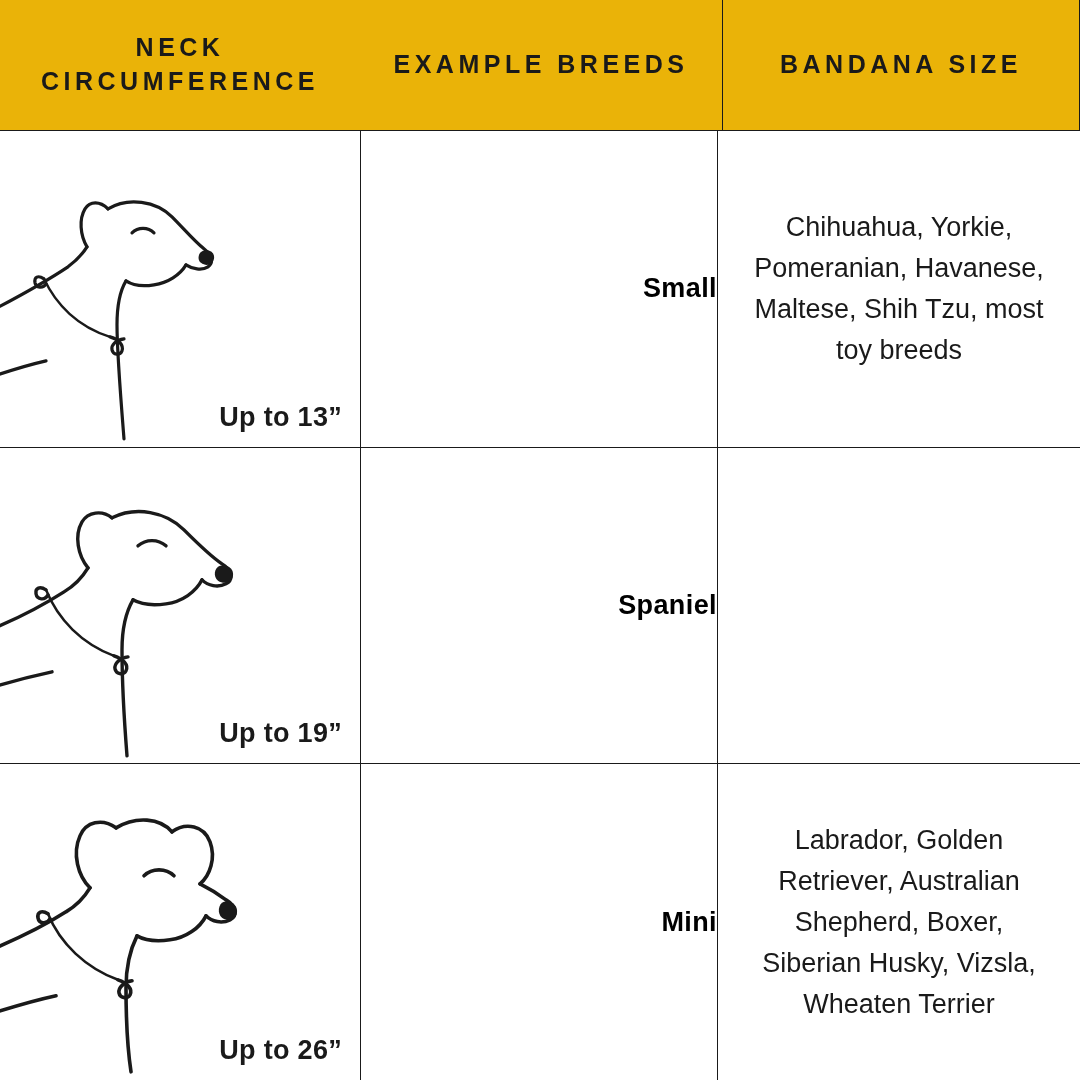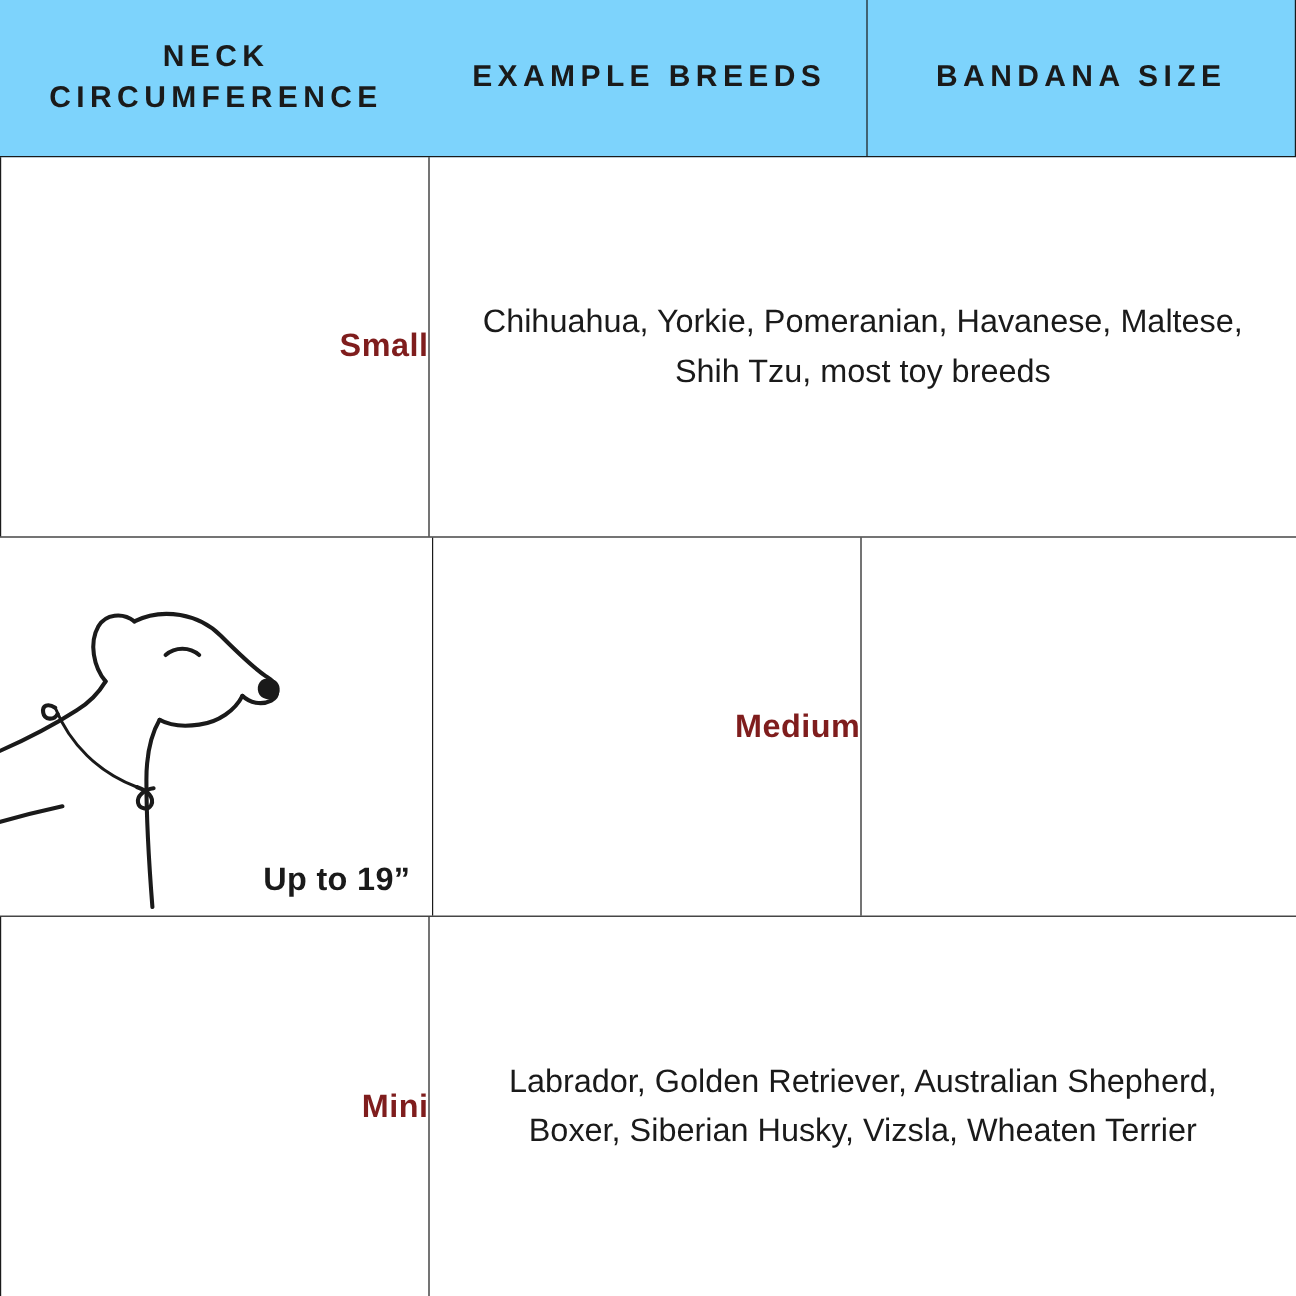--- a/index.html
+++ b/index.html
@@ -28,7 +28,7 @@
   .chart-header {
     display: flex;
     height: 130px;
-    background: #7dd3fc;
+    background: #eab308;
     border-bottom: 1px solid #1a1a1a;
     flex: 0 0 130px;
   }

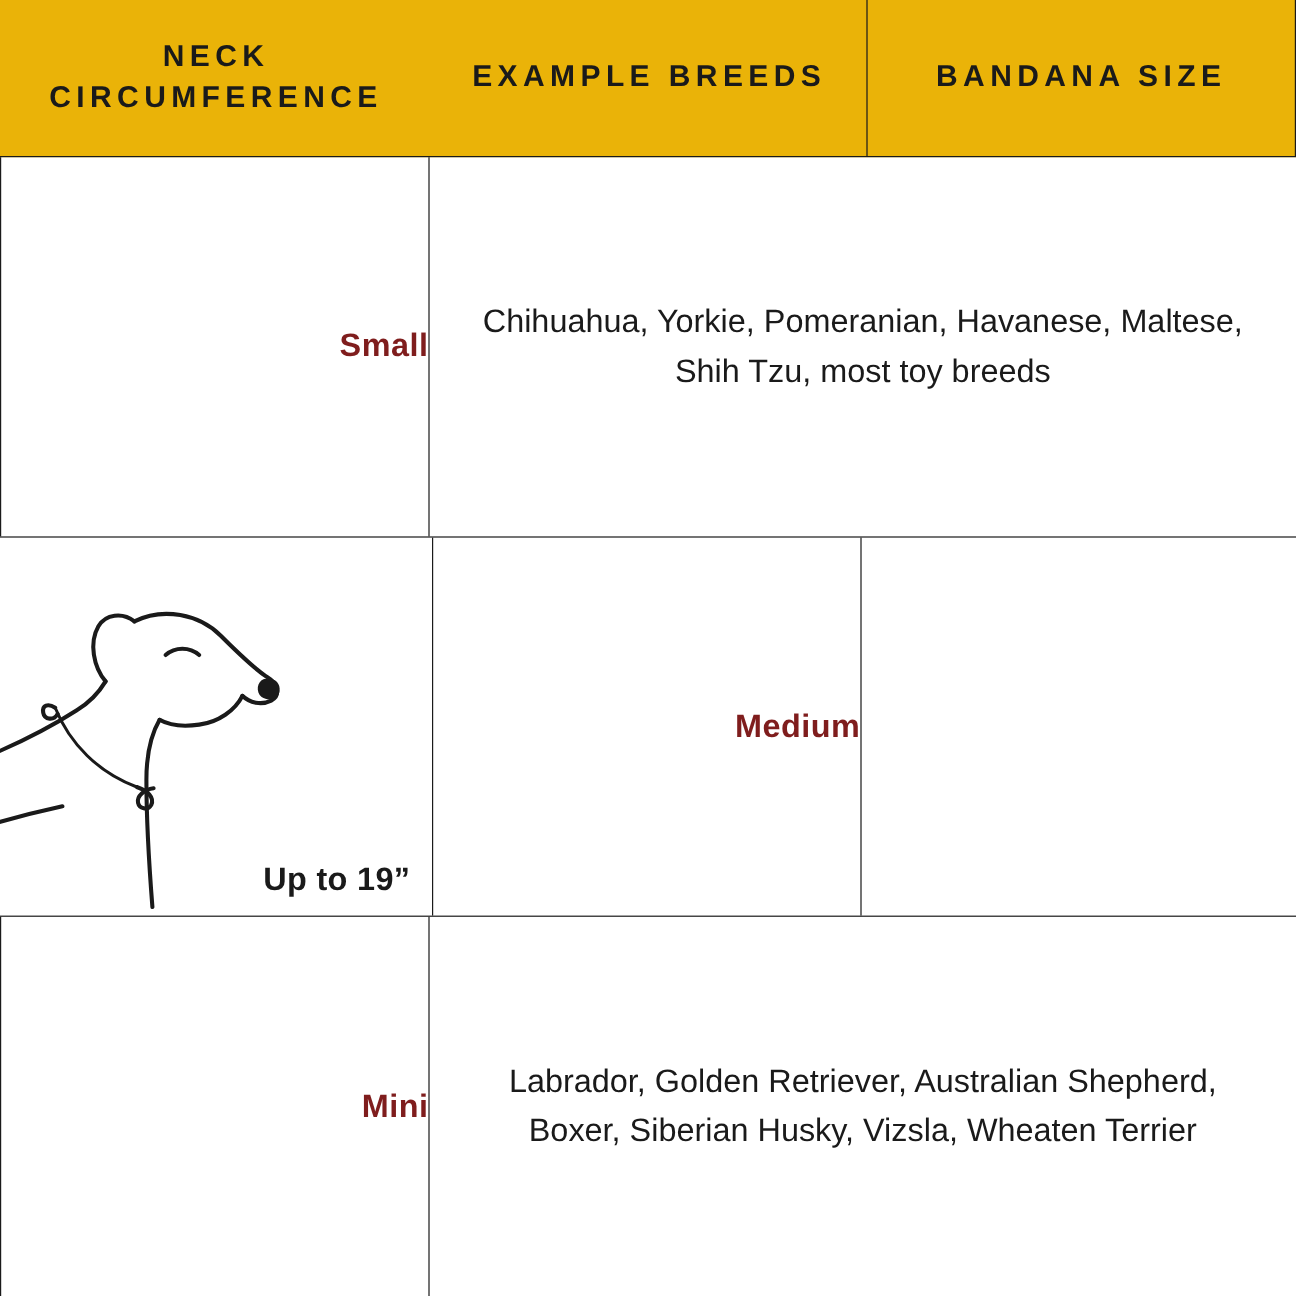--- a/index.html
+++ b/index.html
@@ -105,7 +105,7 @@
     font-size: 27px;
     font-weight: 700;
     letter-spacing: 0.4px;
-    color: #7f1d1d;
+    color: #000000;
   }
 
   

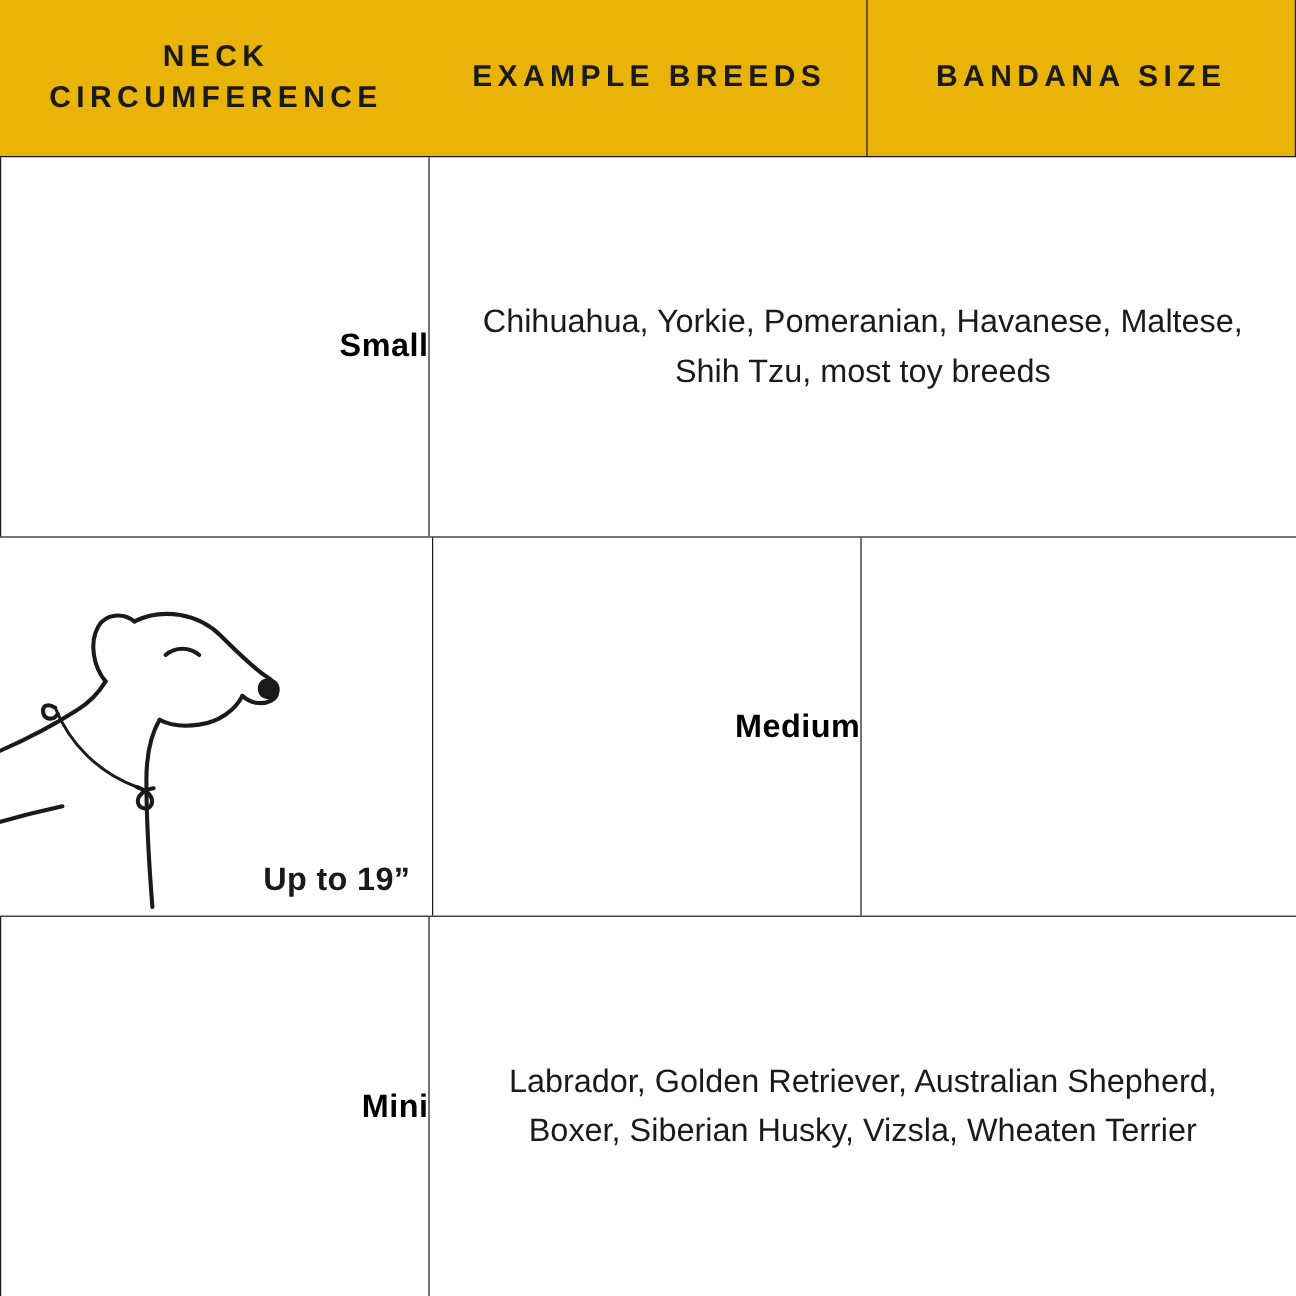--- a/index.html
+++ b/index.html
@@ -139,6 +139,33 @@
   </div>
 
   <div class="chart-row">
+    <div class="cell cell-illu">
+      <div class="dog-wrap">
+        <svg viewBox="0 0 400 300" preserveAspectRatio="xMidYMid meet" fill="none" stroke="#1a1a1a" stroke-width="3.2" stroke-linecap="round" stroke-linejoin="round">
+
+          <path d="M148 70 C140 62 130 62 125 70 C119 80 120 96 127 108"></path>
+
+          <path d="M148 70 C168 58 196 62 212 78 C224 90 234 102 244 110 C252 116 254 124 248 128 C242 132 232 130 226 126"></path>
+
+          <path d="M226 126 C220 136 208 144 194 146 C182 148 172 146 166 142"></path>
+
+          <path d="M243 112 C250 110 255 114 254 120 C253 126 246 128 241 124 C237 121 238 114 243 112Z" fill="#1a1a1a" stroke="none"></path>
+
+          <path d="M172 94 C178 88 188 88 194 94"></path>
+
+          <path d="M166 142 C160 152 157 168 157 186 C157 214 160 250 164 300"></path>
+
+          <path d="M127 108 C122 116 116 122 108 128 C84 144 40 168 0 188"></path>
+
+          <path d="M0 250 C30 238 60 228 86 222"></path>
+
+          <path d="M84 140 C96 166 118 188 150 198" stroke-dasharray="0" stroke-width="2.4"></path>
+          <path d="M150 198 C158 200 164 206 162 212 C160 217 153 216 152 211 C151 206 156 201 164 200"></path>
+          <path d="M84 140 C78 136 74 138 75 144 C76 149 83 150 86 145"></path>
+        </svg>
+      </div>
+      <span class="neck-measure">Up to 13”</span>
+    </div>
     <div class="cell cell-size">
       <span class="size-label">Small</span>
     </div>

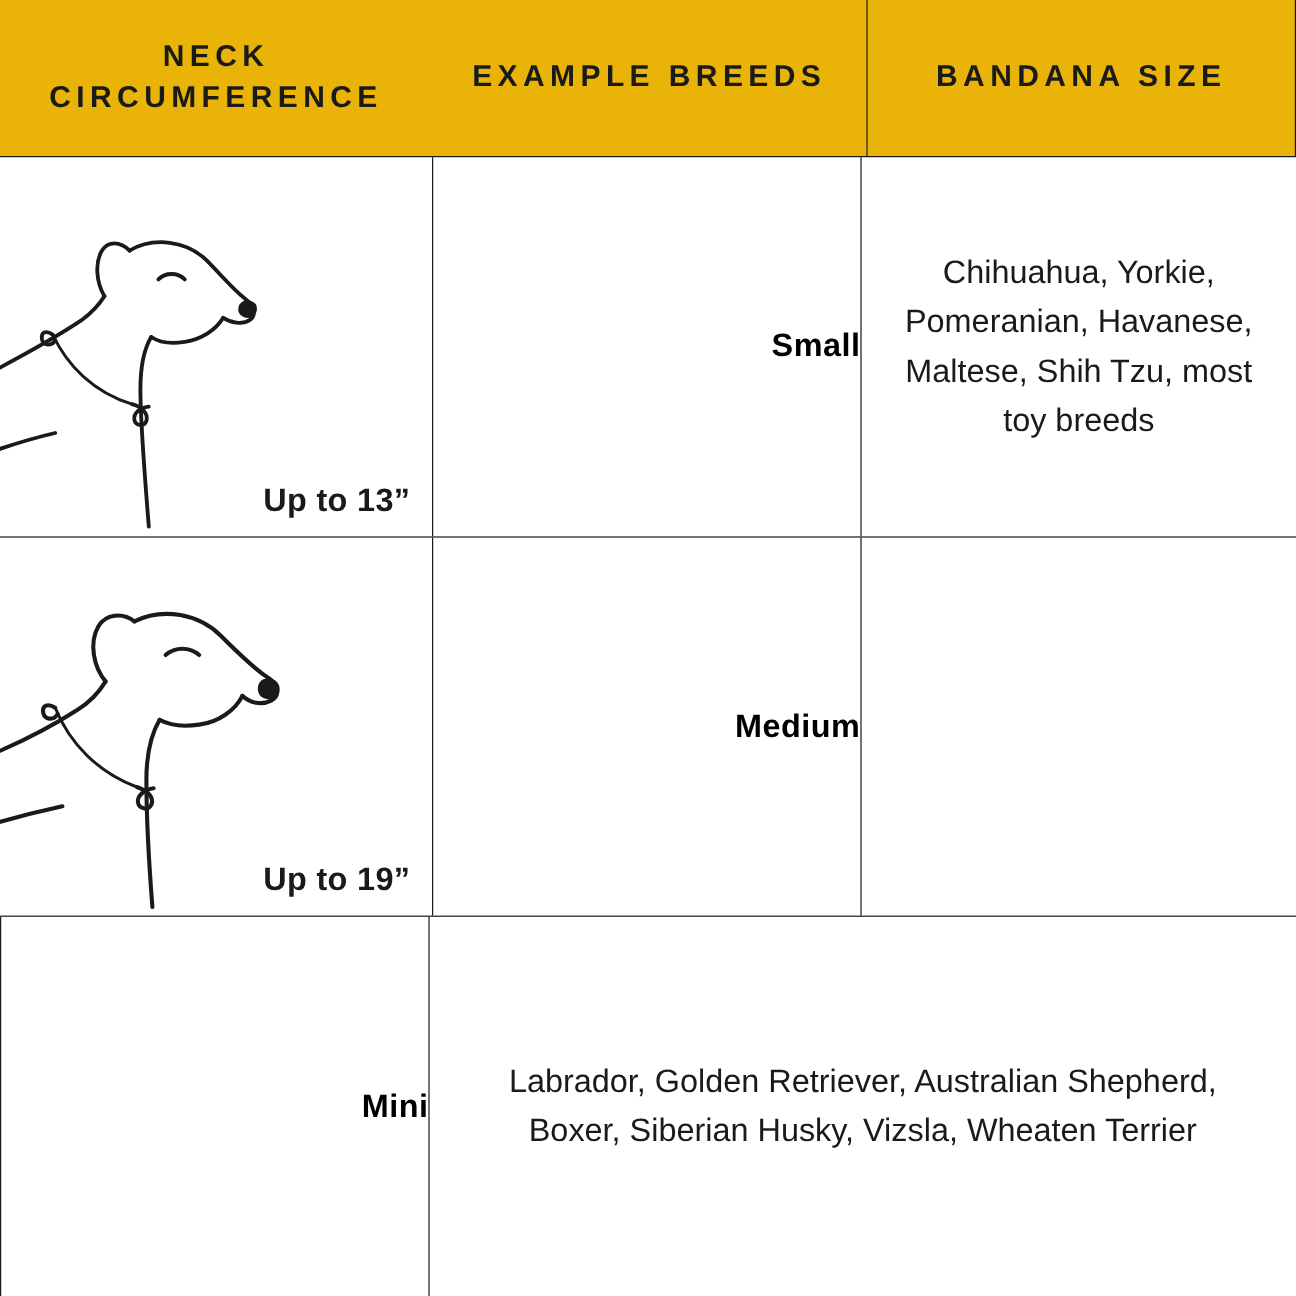--- a/index.html
+++ b/index.html
@@ -203,7 +203,7 @@
       <span class="neck-measure">Up to 19”</span>
     </div>
     <div class="cell cell-size">
-      <span class="size-label">Medium</span>
+      <span class="size-label">Spaniel</span>
     </div>
   </div>
 

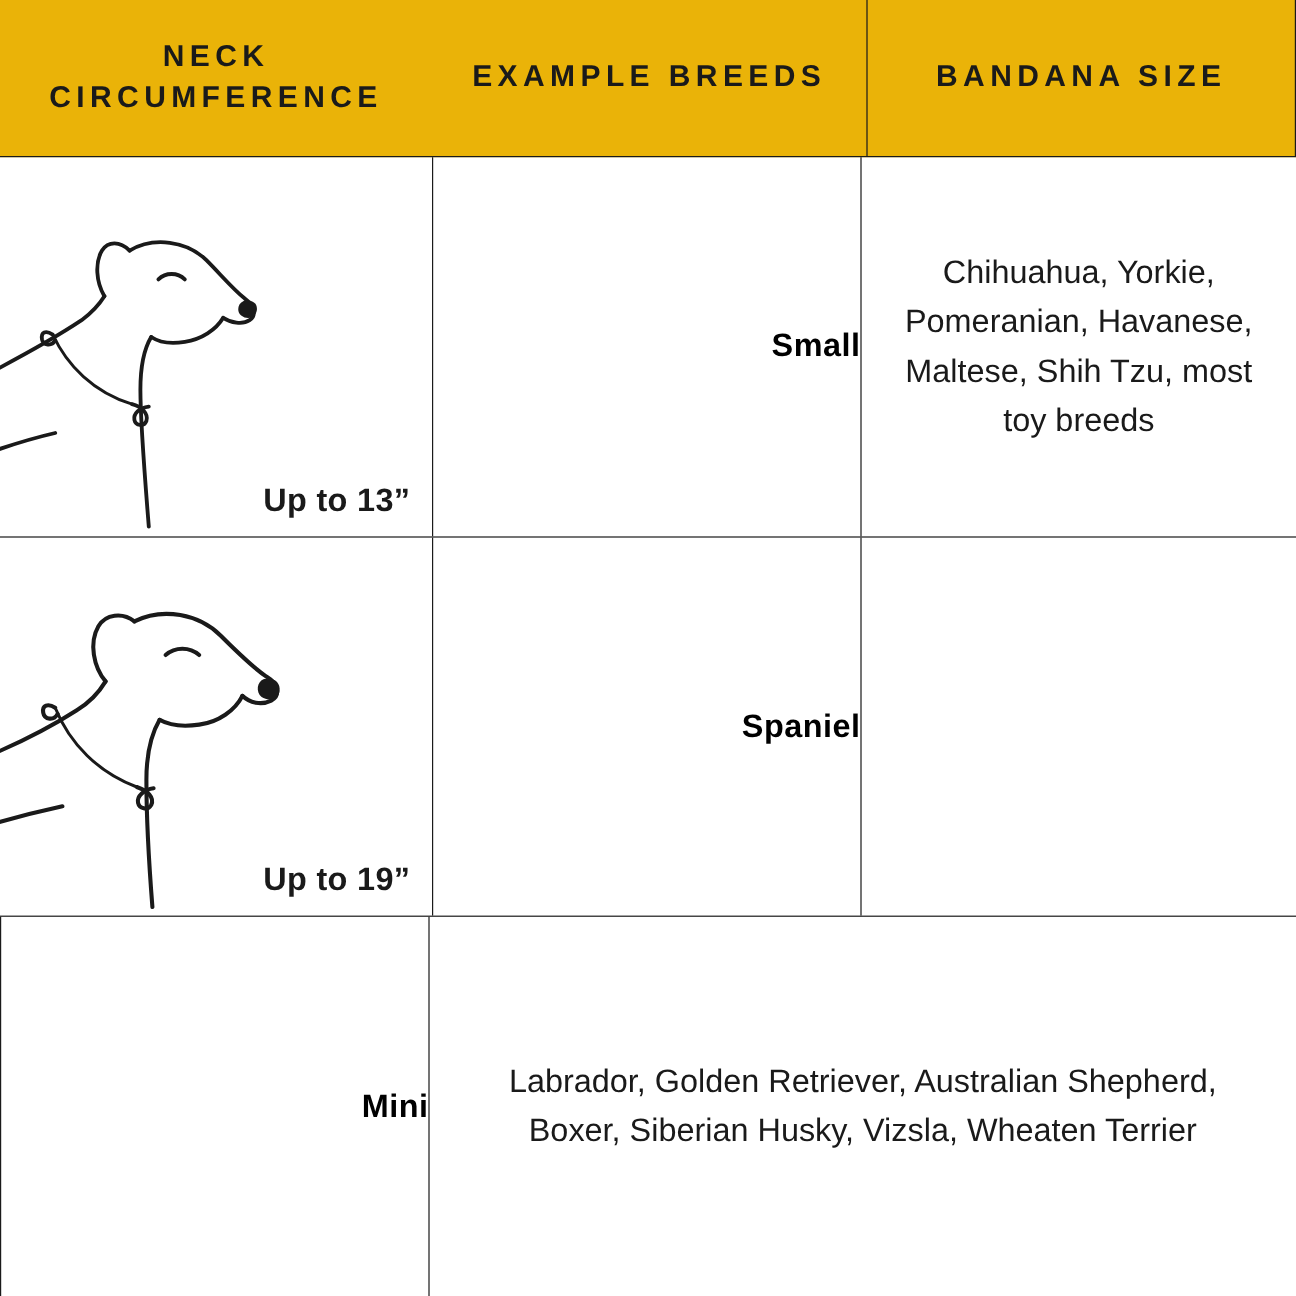--- a/index.html
+++ b/index.html
@@ -208,6 +208,36 @@
   </div>
 
   <div class="chart-row">
+    <div class="cell cell-illu">
+      <div class="dog-wrap">
+        <svg viewBox="0 0 400 300" preserveAspectRatio="xMidYMid meet" fill="none" stroke="#1a1a1a" stroke-width="3.6" stroke-linecap="round" stroke-linejoin="round">
+
+          <path d="M156 56 C142 46 126 50 120 64 C112 82 118 104 130 116"></path>
+
+          <path d="M212 60 C226 50 244 54 250 70 C256 86 250 104 240 112"></path>
+
+          <path d="M156 56 C176 44 200 46 212 60"></path>
+
+          <path d="M240 112 C248 116 258 122 266 128 C276 134 278 144 270 148 C262 152 252 150 246 144"></path>
+          <path d="M246 144 C240 156 226 166 210 168 C196 170 184 168 177 164"></path>
+
+          <path d="M264 130 C272 128 278 134 277 141 C276 148 268 150 262 146 C257 142 258 132 264 130Z" fill="#1a1a1a" stroke="none"></path>
+
+          <path d="M184 104 C192 96 206 96 214 104"></path>
+
+          <path d="M177 164 C170 178 166 196 166 216 C166 250 168 280 171 300"></path>
+
+          <path d="M130 116 C124 126 116 134 106 140 C78 158 38 176 0 190"></path>
+
+          <path d="M0 252 C36 240 68 230 96 224"></path>
+
+          <path d="M88 142 C100 172 126 196 158 208" stroke-width="2.6"></path>
+          <path d="M158 208 C167 211 173 217 170 223 C167 228 160 226 159 221 C158 216 164 210 172 209"></path>
+          <path d="M88 142 C82 138 77 140 78 146 C79 152 87 153 90 147"></path>
+        </svg>
+      </div>
+      <span class="neck-measure">Up to 26”</span>
+    </div>
     <div class="cell cell-size">
       <span class="size-label">Mini</span>
     </div>

